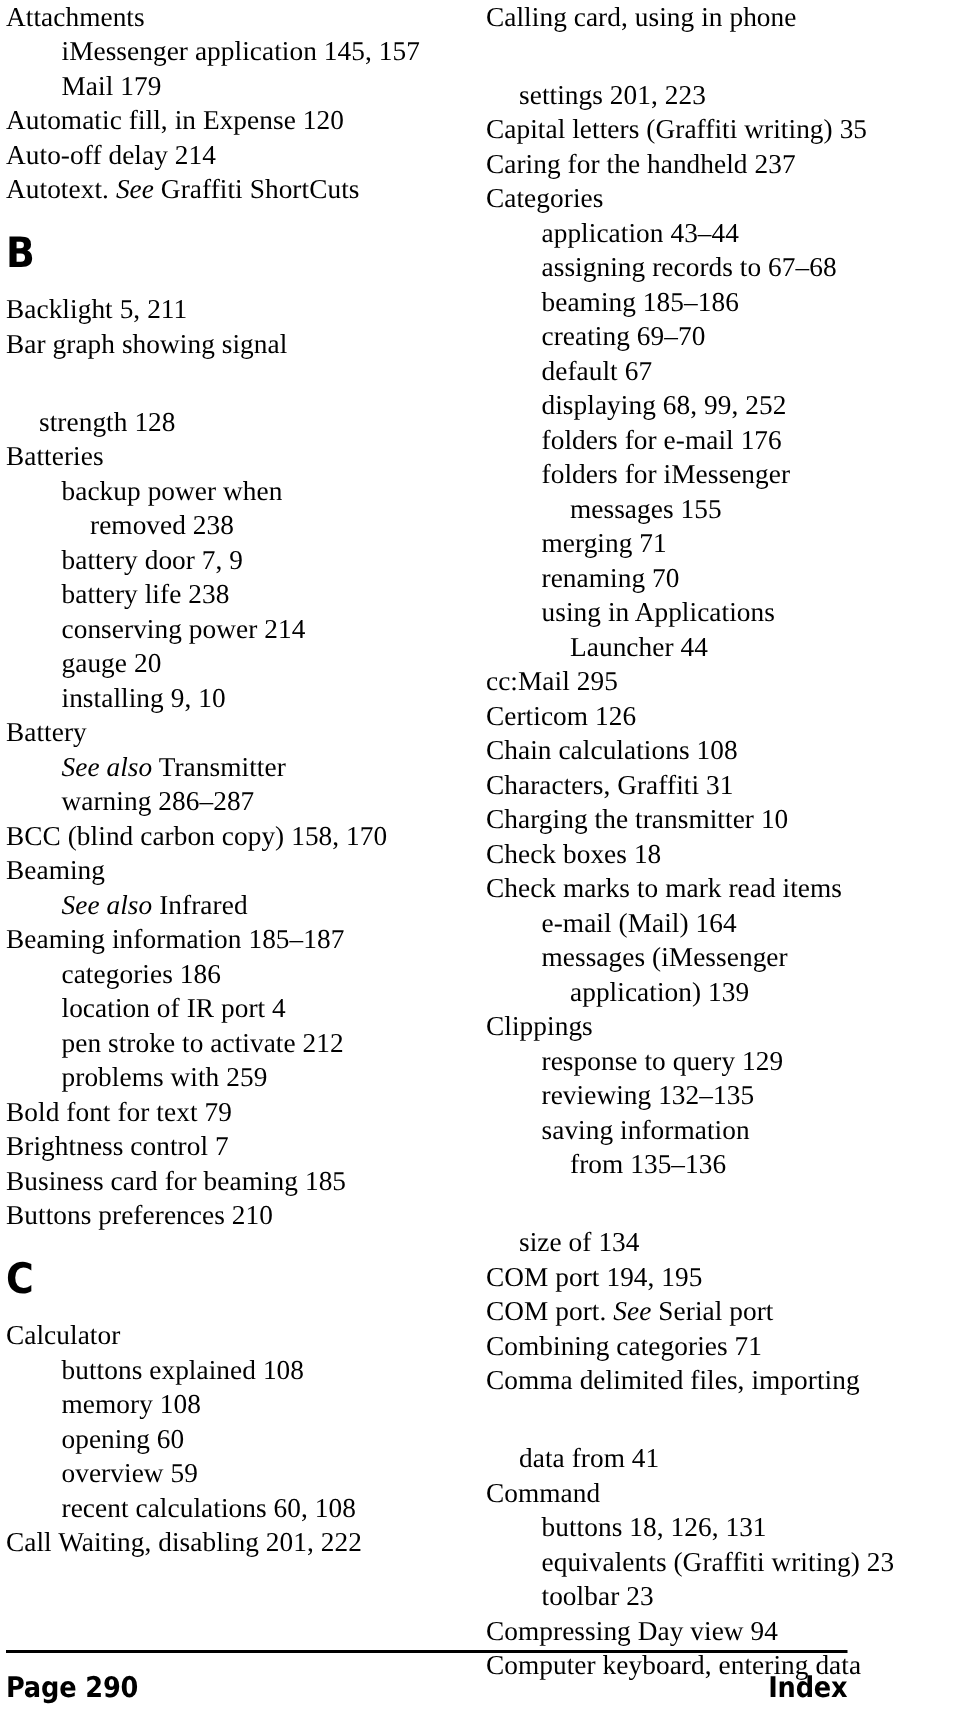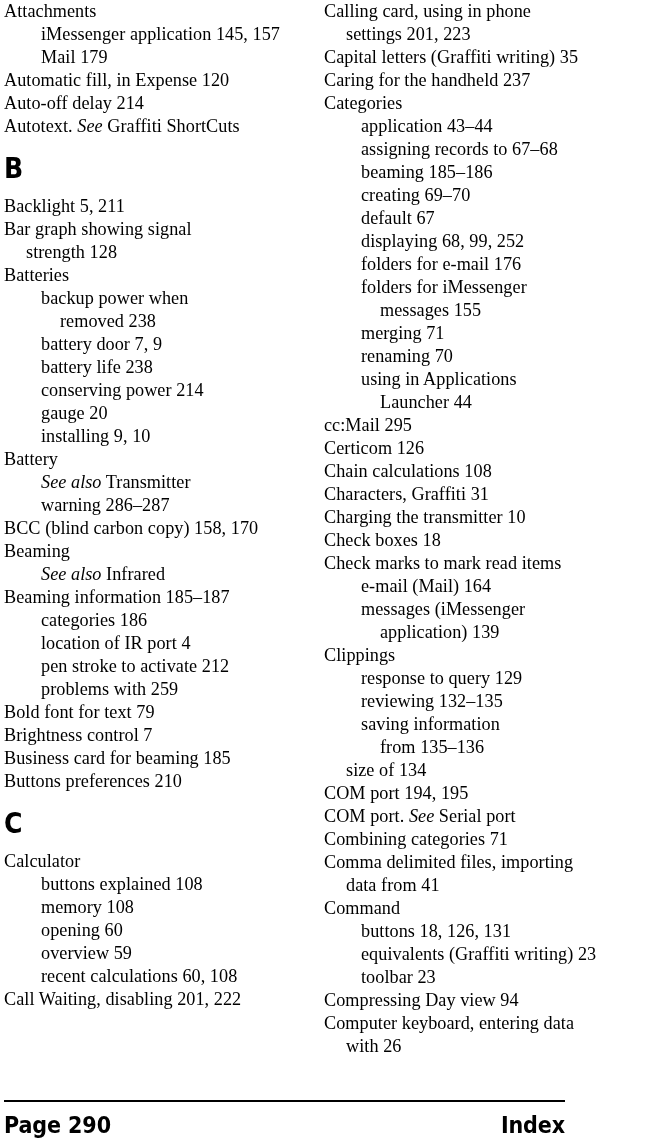--- a/index.html
+++ b/index.html
@@ -48,7 +48,7 @@
   }
   
   .lvl-main  { padding-left: 0px; }
-  .lvl-cont  { padding-left: 22px; }   
+  .lvl-cont  { padding-left: 22px; margin-top: 29px; }   
   .lvl-sub   { padding-left: 37px; }   
   .lvl-sub2  { padding-left: 56px; }   
 

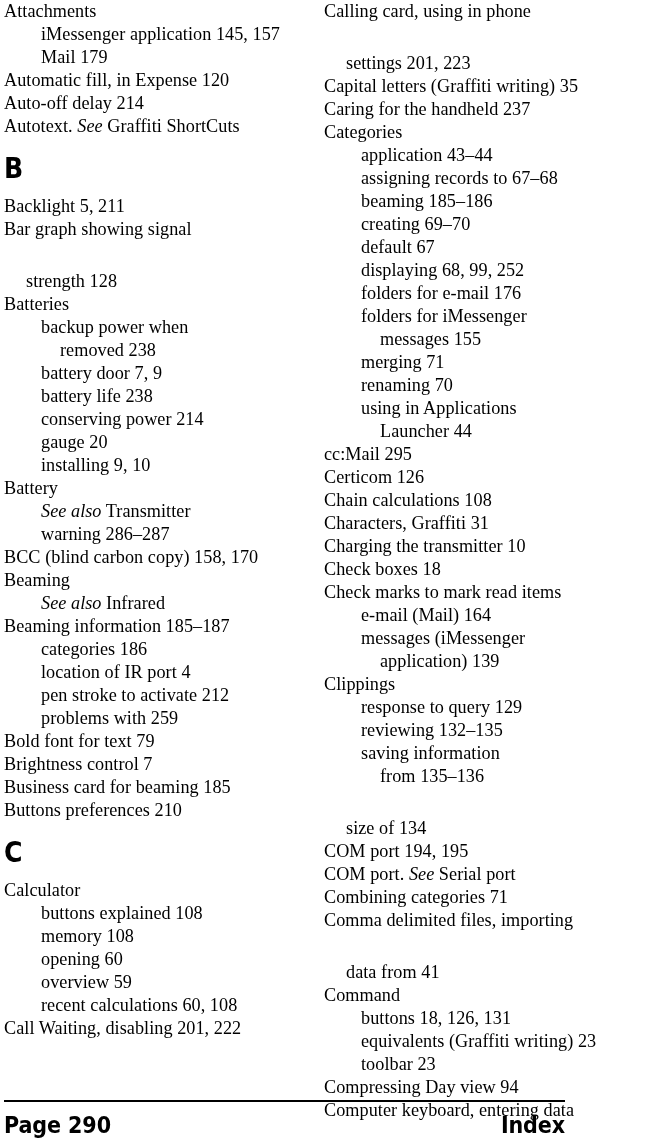--- a/index.html
+++ b/index.html
@@ -89,7 +89,7 @@
     top: 20px;
     font-family: "DejaVu Sans Condensed", "Liberation Sans Narrow", "Liberation Sans", sans-serif;
     font-weight: bold;
-    font-size: 23px;
+    font-size: 19px;
     line-height: 20px;
     letter-spacing: -0.1px;
   }

